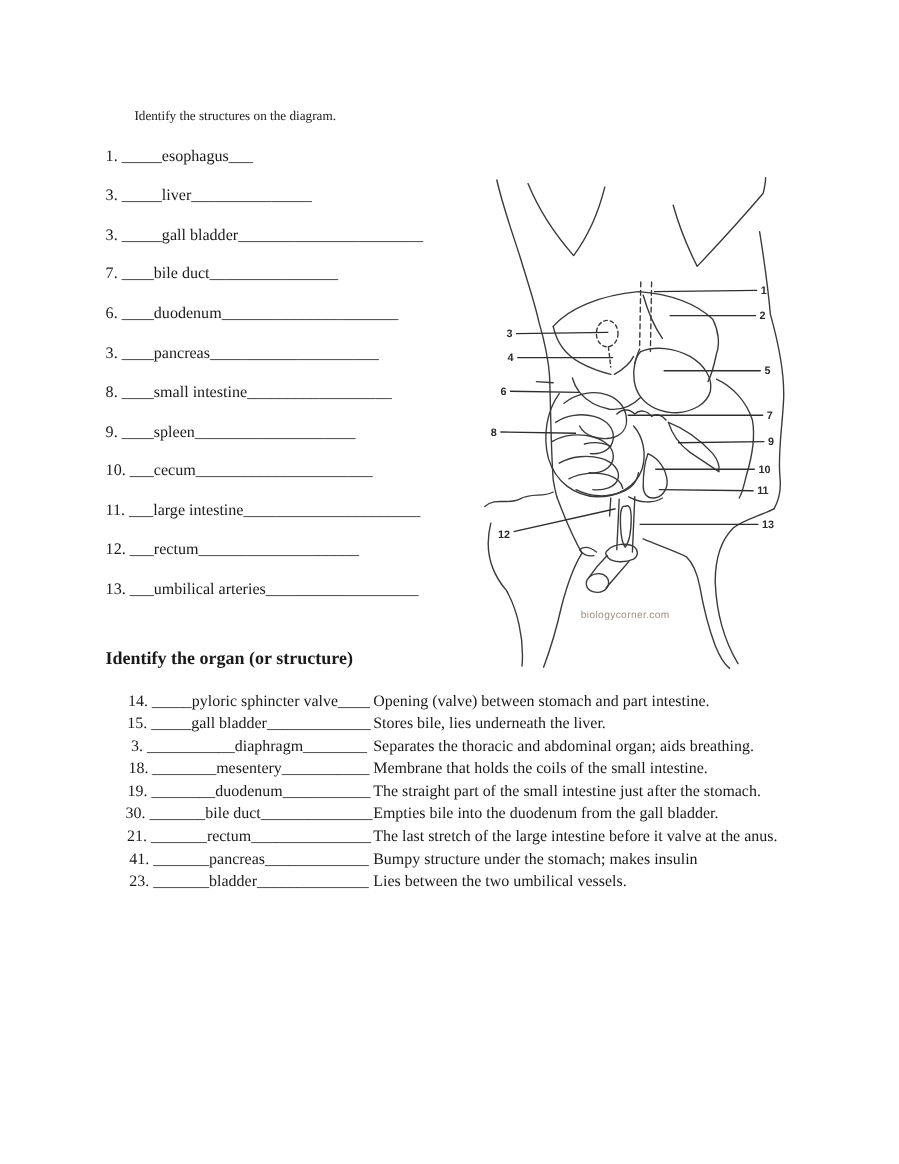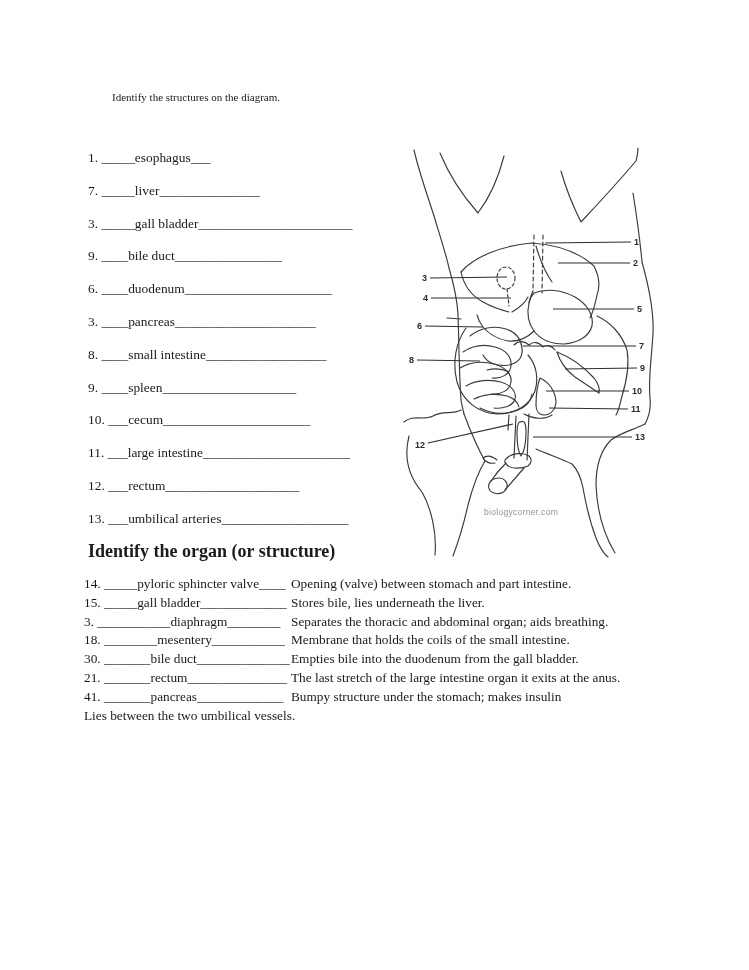--- a/index.html
+++ b/index.html
@@ -9,7 +9,7 @@
   }
   .h1a{position:absolute; left:88px; top:91px; font-size:11px; font-weight:normal; white-space:nowrap;margin-left:24px;}
   .h1b{position:absolute; left:88px; top:541px; font-size:18px; font-weight:bold; white-space:nowrap;}
-  .qlist{position:absolute; left:88px; top:123px;margin-top:28px;}
+  .qlist{position:absolute; left:88px; top:123px;}
   .qlist .q{display:block; height:32.8px; line-height:14px; font-size:13.4px; white-space:nowrap;}
   .olist{position:absolute; left:84px; top:577px;}
   .orow{display:flex; height:18.8px; line-height:14px; font-size:13.3px; white-space:nowrap;}

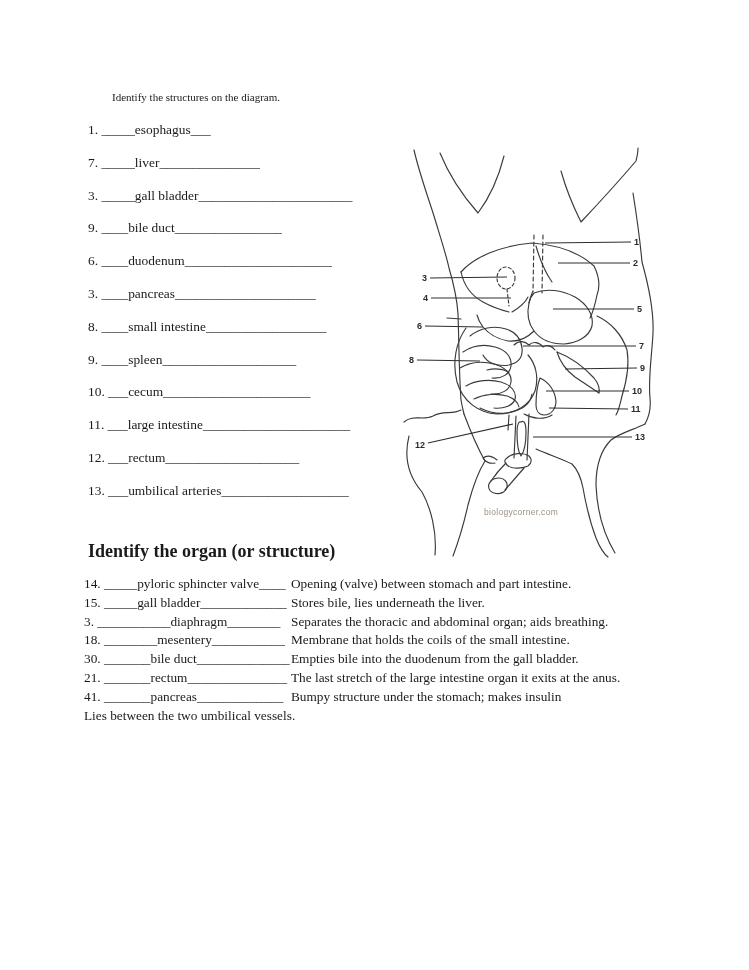--- a/index.html
+++ b/index.html
@@ -32,7 +32,7 @@
 
   <div class="qlist">
     <span class="q">1. _____esophagus___</span>
-    <span class="q">7. _____liver_______________</span>
+    <span class="q">3. _____liver_______________</span>
     <span class="q">3. _____gall bladder_______________________</span>
     <span class="q">9. ____bile duct________________</span>
     <span class="q">6. ____duodenum______________________</span>

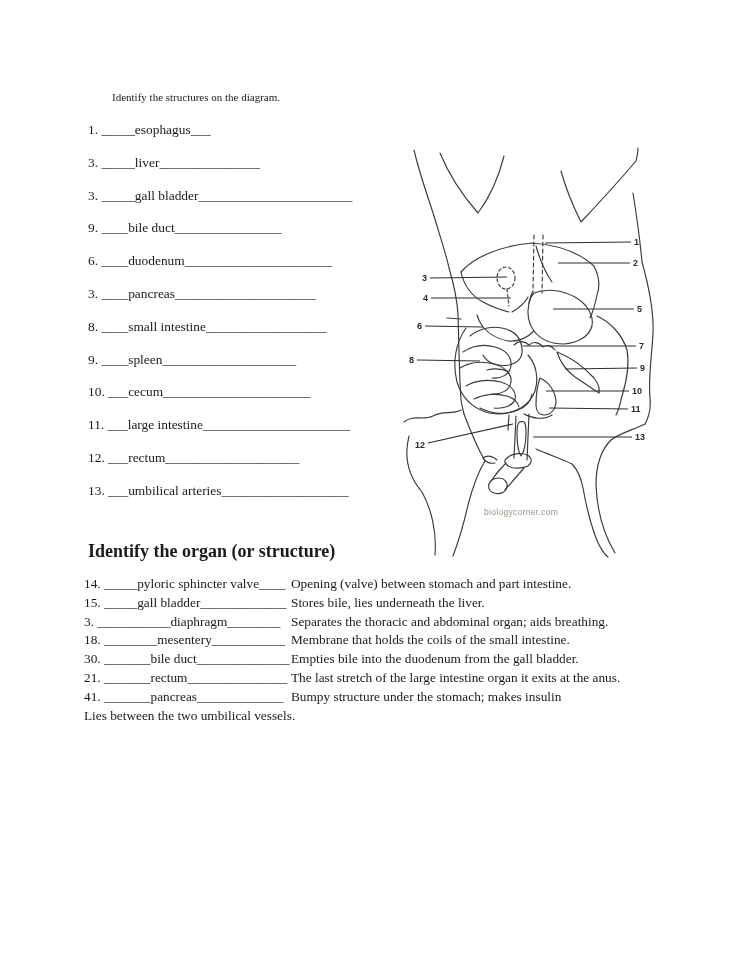--- a/index.html
+++ b/index.html
@@ -34,7 +34,7 @@
     <span class="q">1. _____esophagus___</span>
     <span class="q">3. _____liver_______________</span>
     <span class="q">3. _____gall bladder_______________________</span>
-    <span class="q">9. ____bile duct________________</span>
+    <span class="q">7. ____bile duct________________</span>
     <span class="q">6. ____duodenum______________________</span>
     <span class="q">3. ____pancreas_____________________</span>
     <span class="q">8. ____small intestine__________________</span>

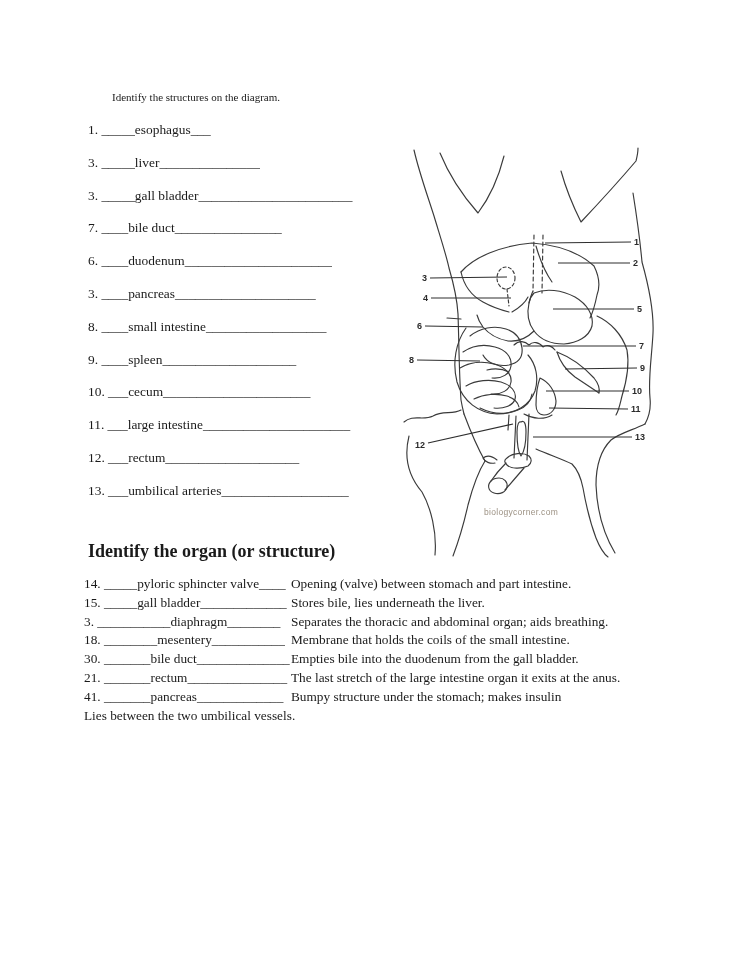--- a/index.html
+++ b/index.html
@@ -8,7 +8,7 @@
     font-family:"Liberation Serif", serif; color:#1a1a1a; overflow:hidden;
   }
   .h1a{position:absolute; left:88px; top:91px; font-size:11px; font-weight:normal; white-space:nowrap;margin-left:24px;}
-  .h1b{position:absolute; left:88px; top:541px; font-size:18px; font-weight:bold; white-space:nowrap;}
+  .h1b{position:absolute; left:88px; top:541px; font-size:15px; font-weight:bold; white-space:nowrap;}
   .qlist{position:absolute; left:88px; top:123px;}
   .qlist .q{display:block; height:32.8px; line-height:14px; font-size:13.4px; white-space:nowrap;}
   .olist{position:absolute; left:84px; top:577px;}

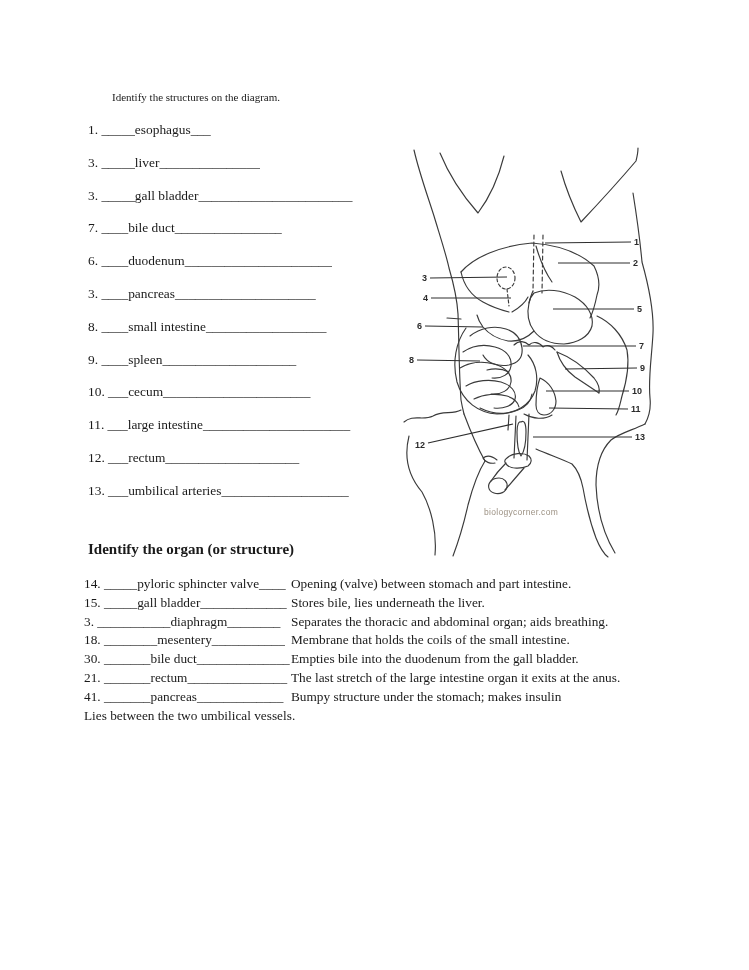--- a/index.html
+++ b/index.html
@@ -11,7 +11,7 @@
   .h1b{position:absolute; left:88px; top:541px; font-size:15px; font-weight:bold; white-space:nowrap;}
   .qlist{position:absolute; left:88px; top:123px;}
   .qlist .q{display:block; height:32.8px; line-height:14px; font-size:13.4px; white-space:nowrap;}
-  .olist{position:absolute; left:84px; top:577px;}
+  .olist{position:absolute; left:104px; top:577px;text-align:center;}
   .orow{display:flex; height:18.8px; line-height:14px; font-size:13.3px; white-space:nowrap;}
   .orow .ans{display:inline-block; width:207px; flex:0 0 auto; white-space:nowrap;}
   .orow .desc{white-space:nowrap;}

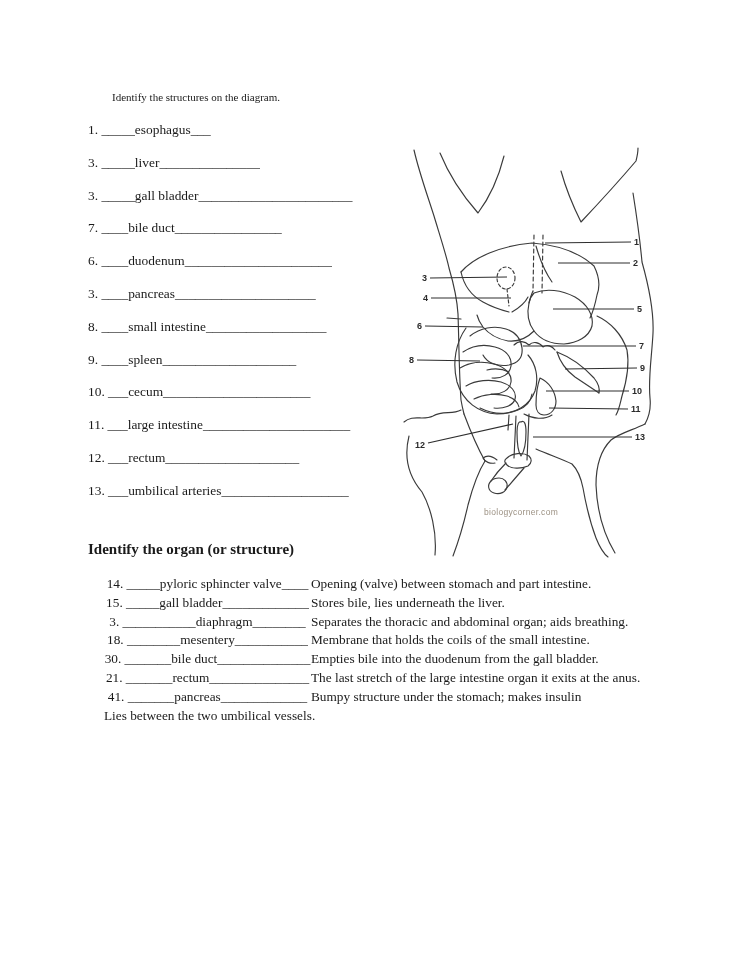--- a/index.html
+++ b/index.html
@@ -65,6 +65,10 @@
         <span class="desc">Membrane that holds the coils of the small intestine.</span>
       </div>
     <div class="orow">
+        <span class="ans">19. ________duodenum___________</span>
+        <span class="desc">The straight part of the small intestine just after the stomach.</span>
+      </div>
+    <div class="orow">
         <span class="ans">30. _______bile duct______________</span>
         <span class="desc">Empties bile into the duodenum from the gall bladder.</span>
       </div>

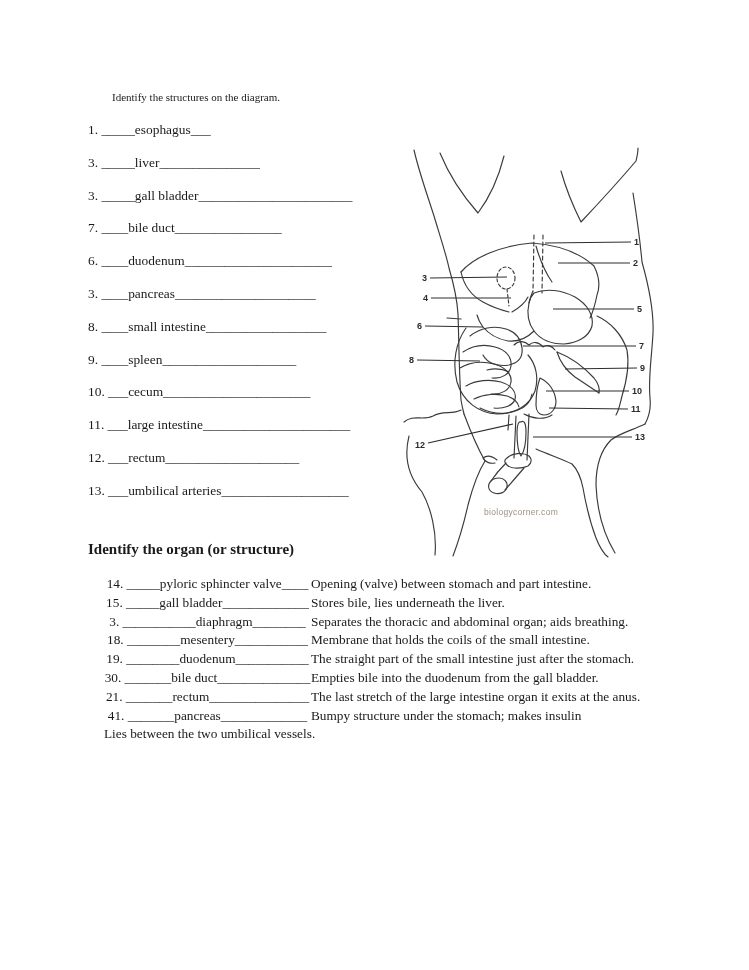--- a/index.html
+++ b/index.html
@@ -74,7 +74,7 @@
       </div>
     <div class="orow">
         <span class="ans">21. _______rectum_______________</span>
-        <span class="desc">The last stretch of the large intestine organ it exits at the anus.</span>
+        <span class="desc">The last stretch of the large intestine before it valve at the anus.</span>
       </div>
     <div class="orow">
         <span class="ans">41. _______pancreas_____________</span>

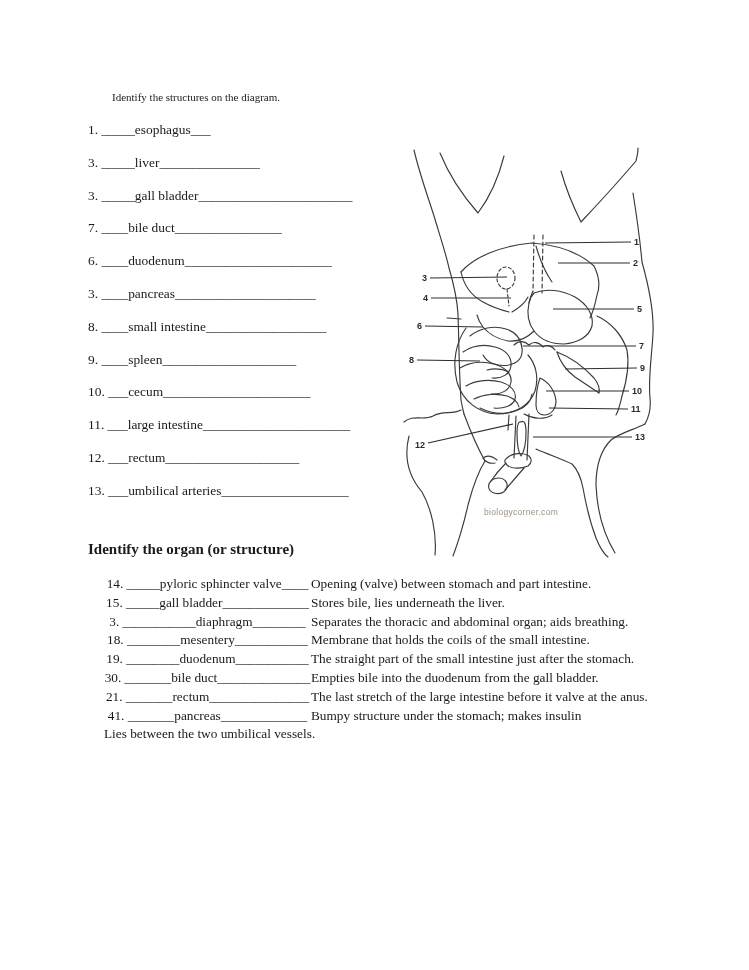--- a/index.html
+++ b/index.html
@@ -81,6 +81,7 @@
         <span class="desc">Bumpy structure under the stomach; makes insulin</span>
       </div>
     <div class="orow">
+        <span class="ans">23. _______bladder______________</span>
         <span class="desc">Lies between the two umbilical vessels.</span>
       </div>
   </div>

